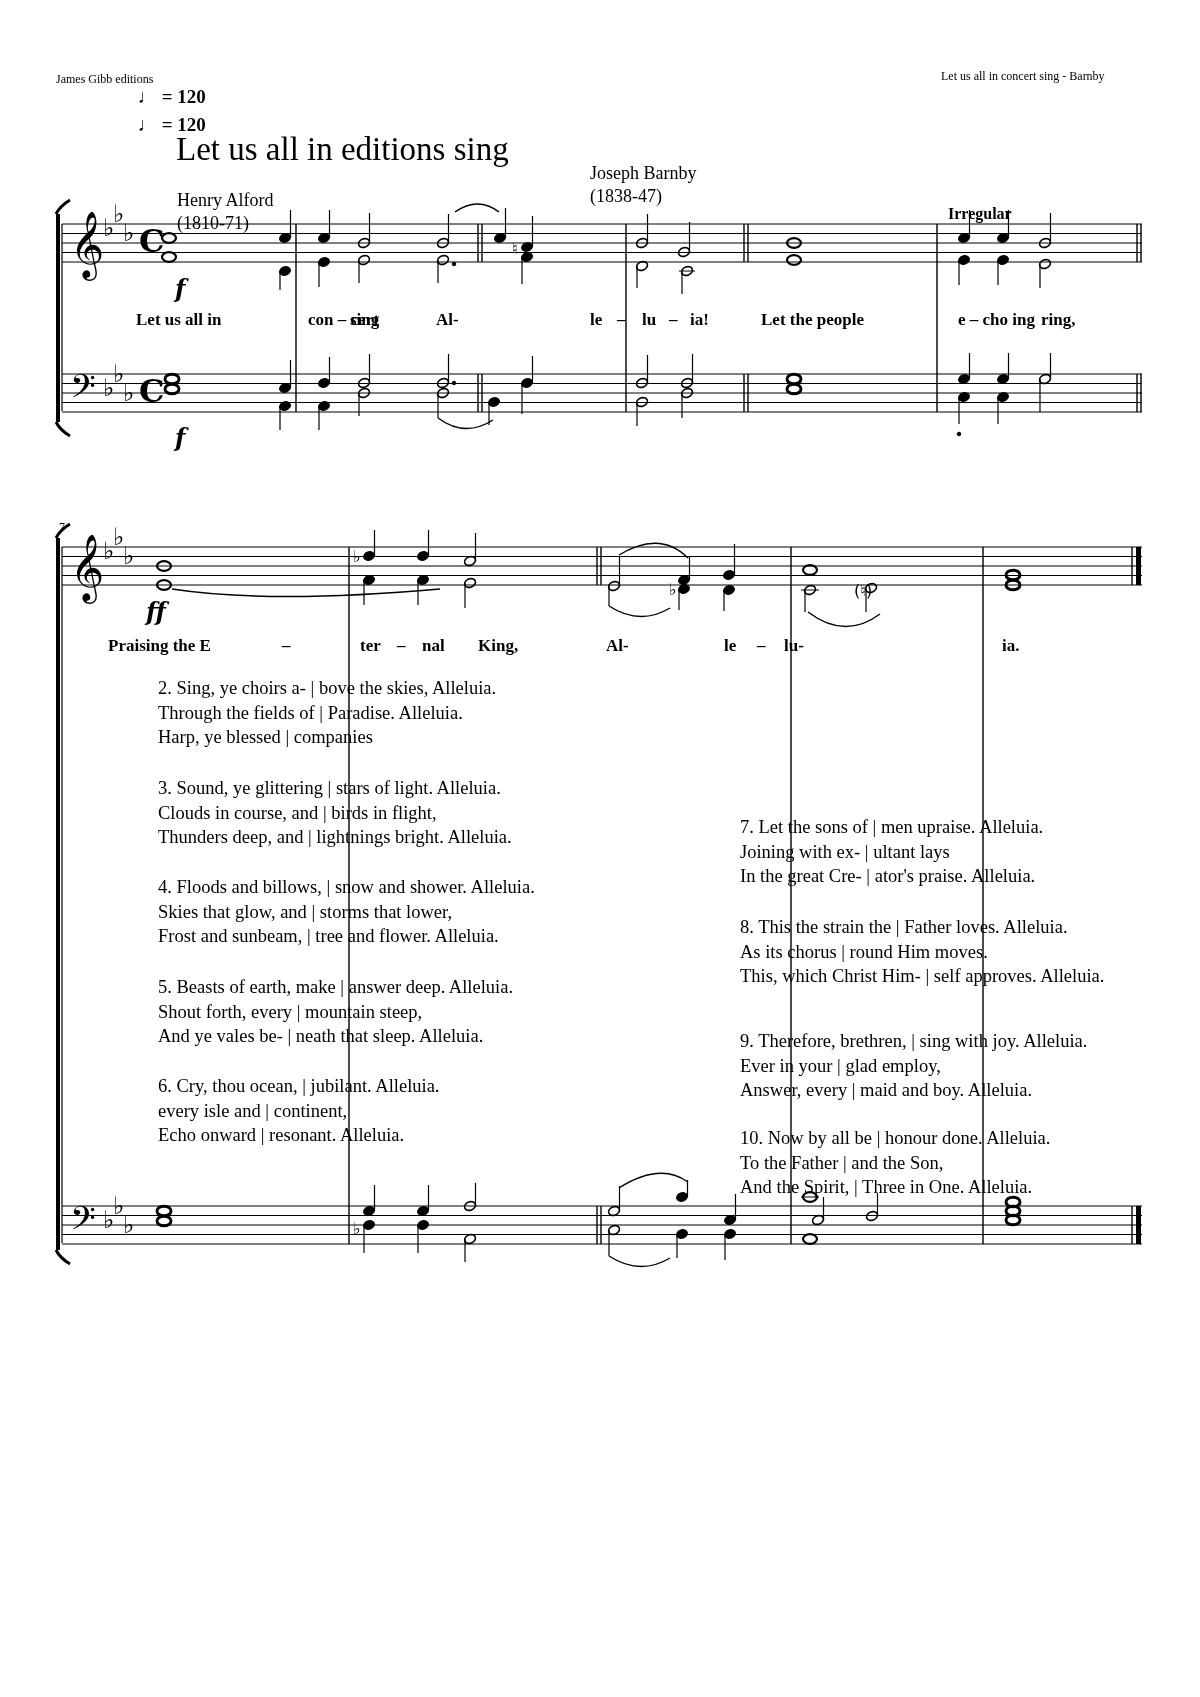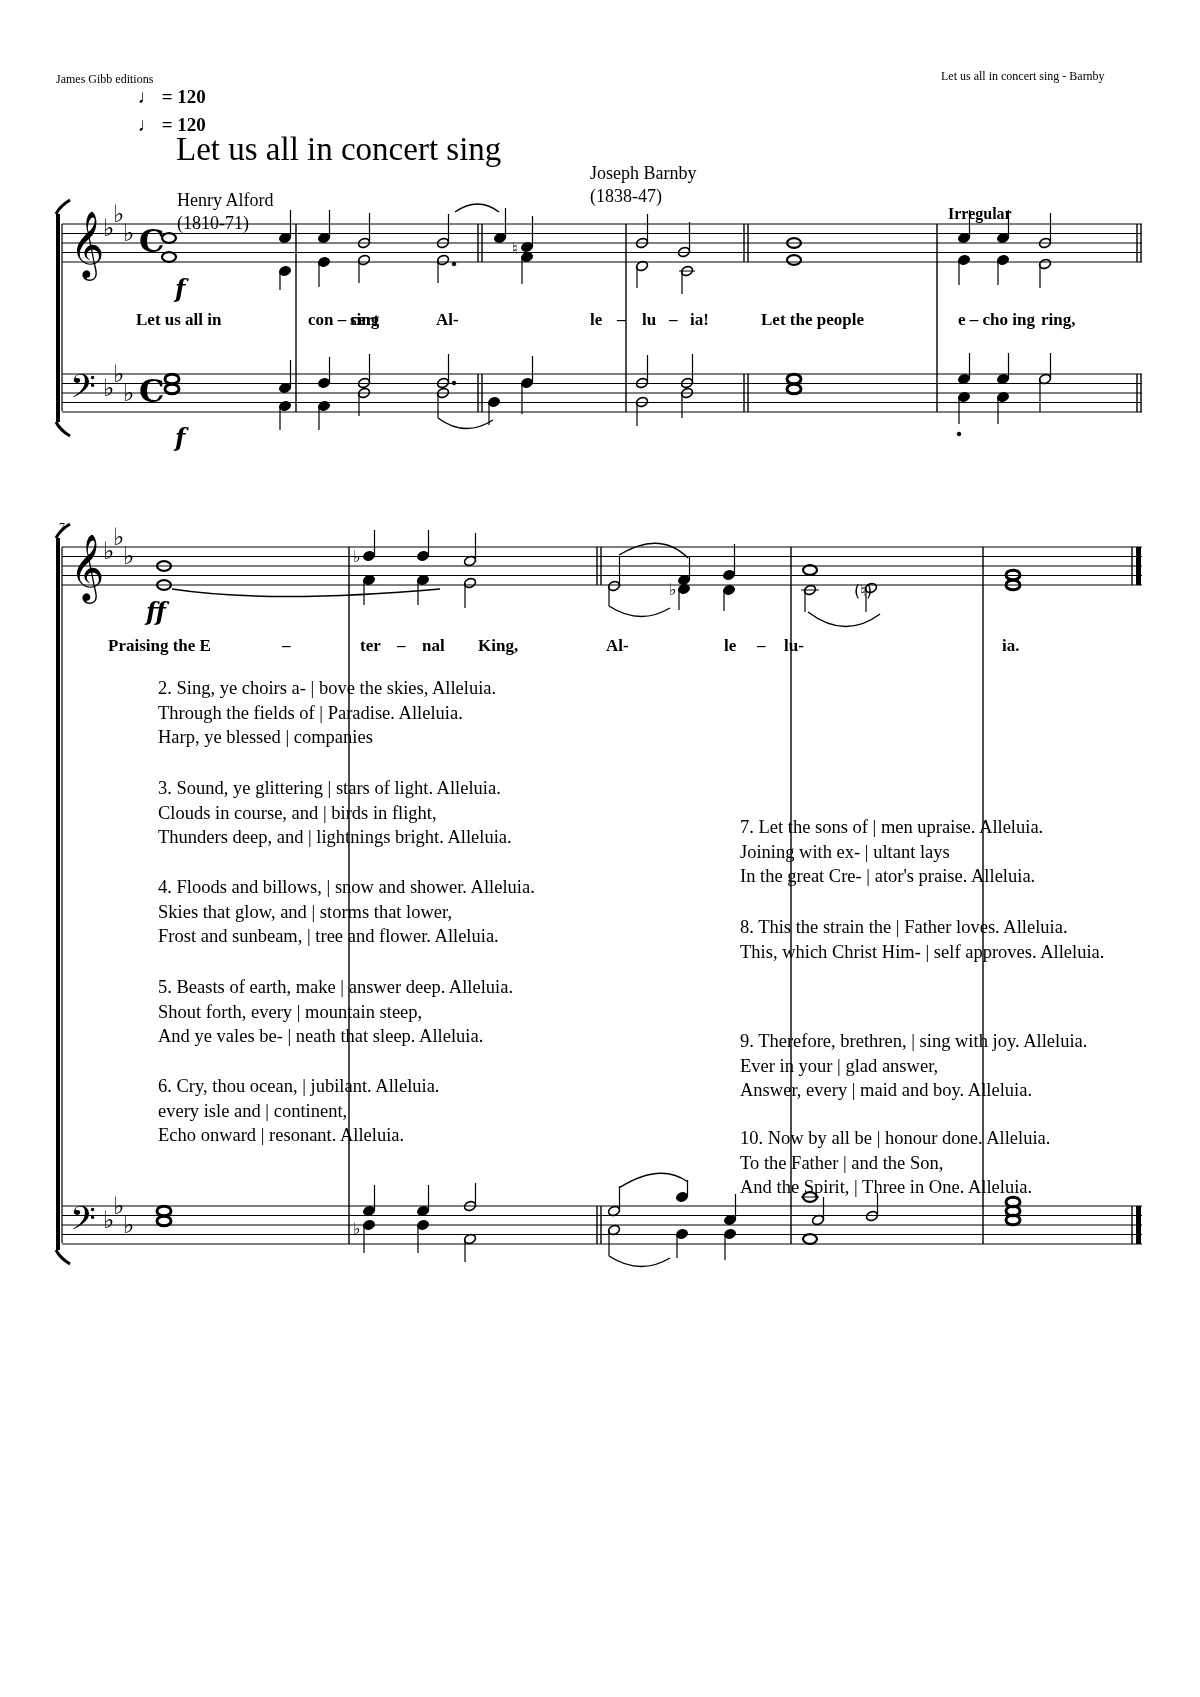--- a/index.html
+++ b/index.html
@@ -27,7 +27,7 @@
 <div class="abs tempo" style="left:138px; top:86px;">♩ = 120</div>
 <div class="abs tempo" style="left:138px; top:114px;">♩ = 120</div>
 
-<div class="abs title" style="left:176px; top:131px;">Let us all in concert sing</div>
+<div class="abs title" style="left:176px; top:131px;">Let us all in editions sing</div>
 
 <div class="abs credit" style="left:177px; top:172px;margin-top:17px;">
   <div>Henry Alford</div>

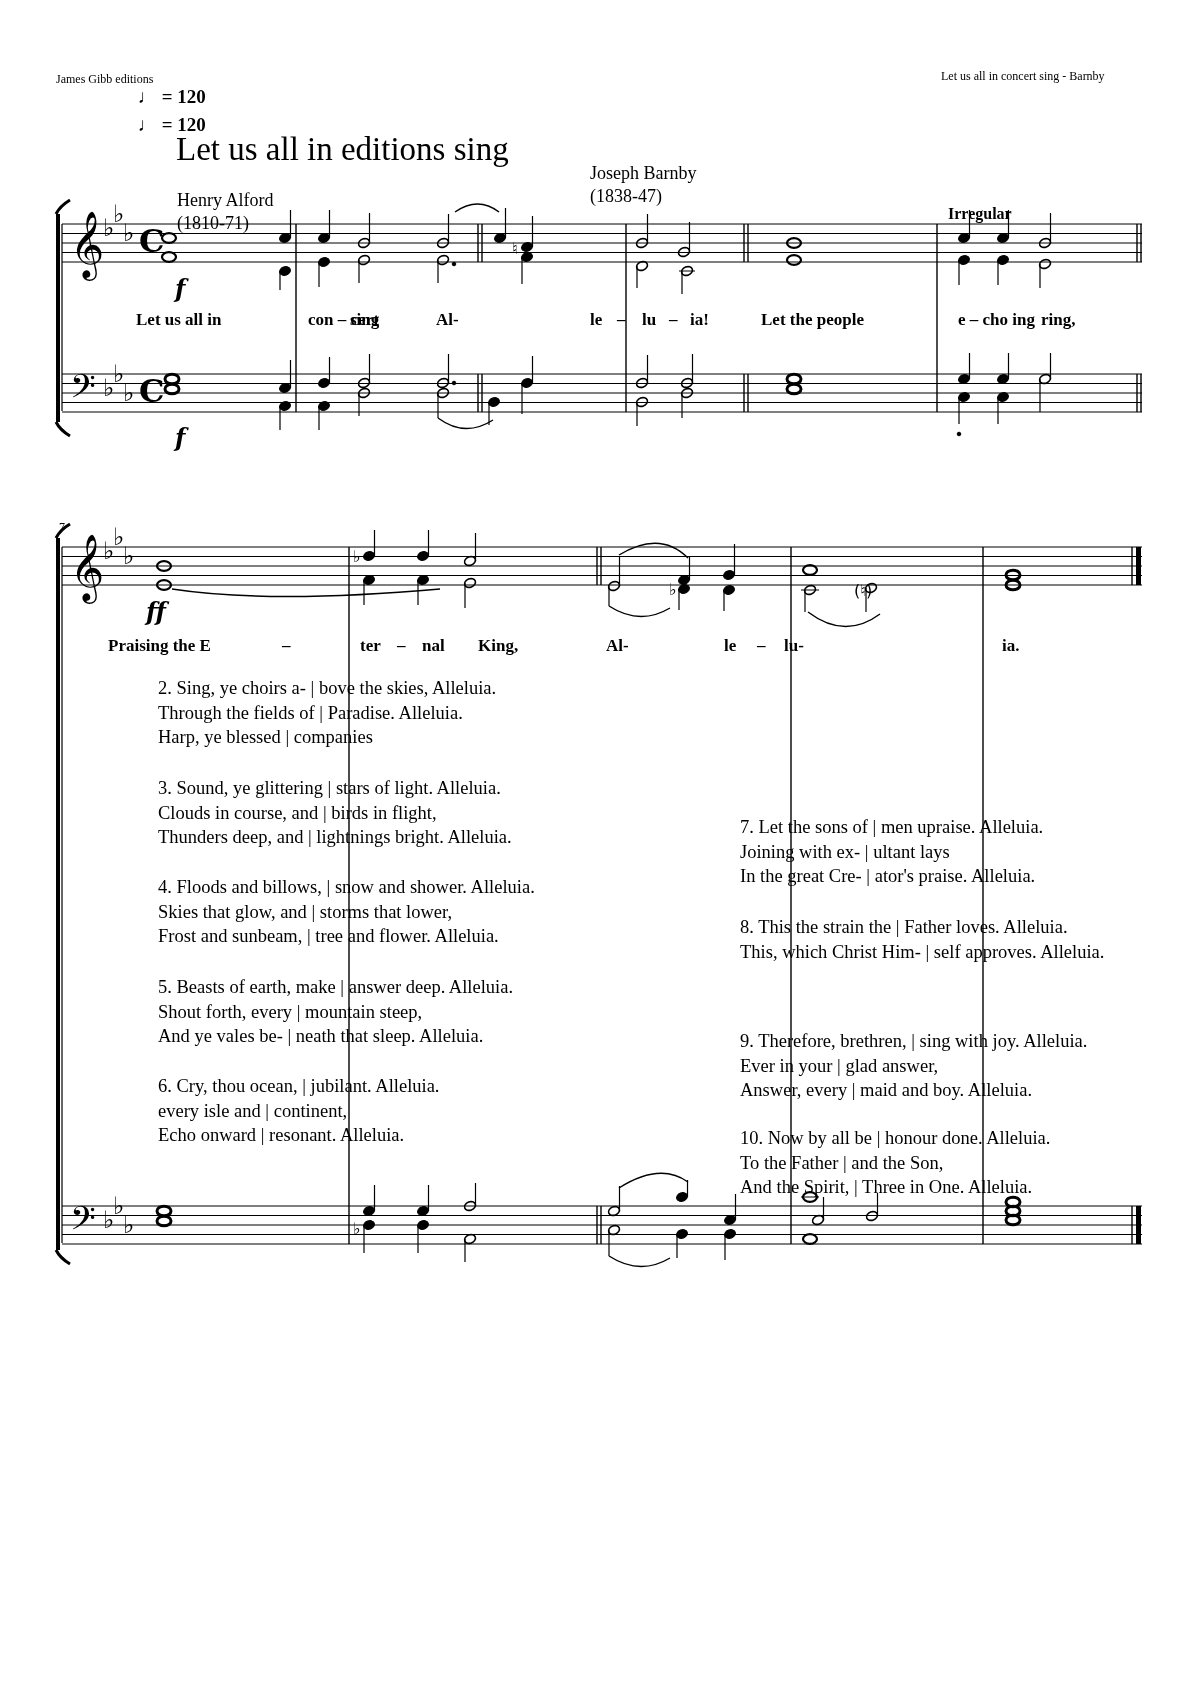--- a/index.html
+++ b/index.html
@@ -424,6 +424,7 @@
 </div>
 <div class="abs verse" style="left:740px; top:915px;">
   <span class="line">8. This the strain the | Father loves. Alleluia.</span>
+  <span class="line">As its chorus | round Him moves.</span>
   <span class="line">This, which Christ Him- | self approves. Alleluia.</span>
 </div>
 <div class="abs verse" style="left:740px; top:1014px;margin-top:15px;">

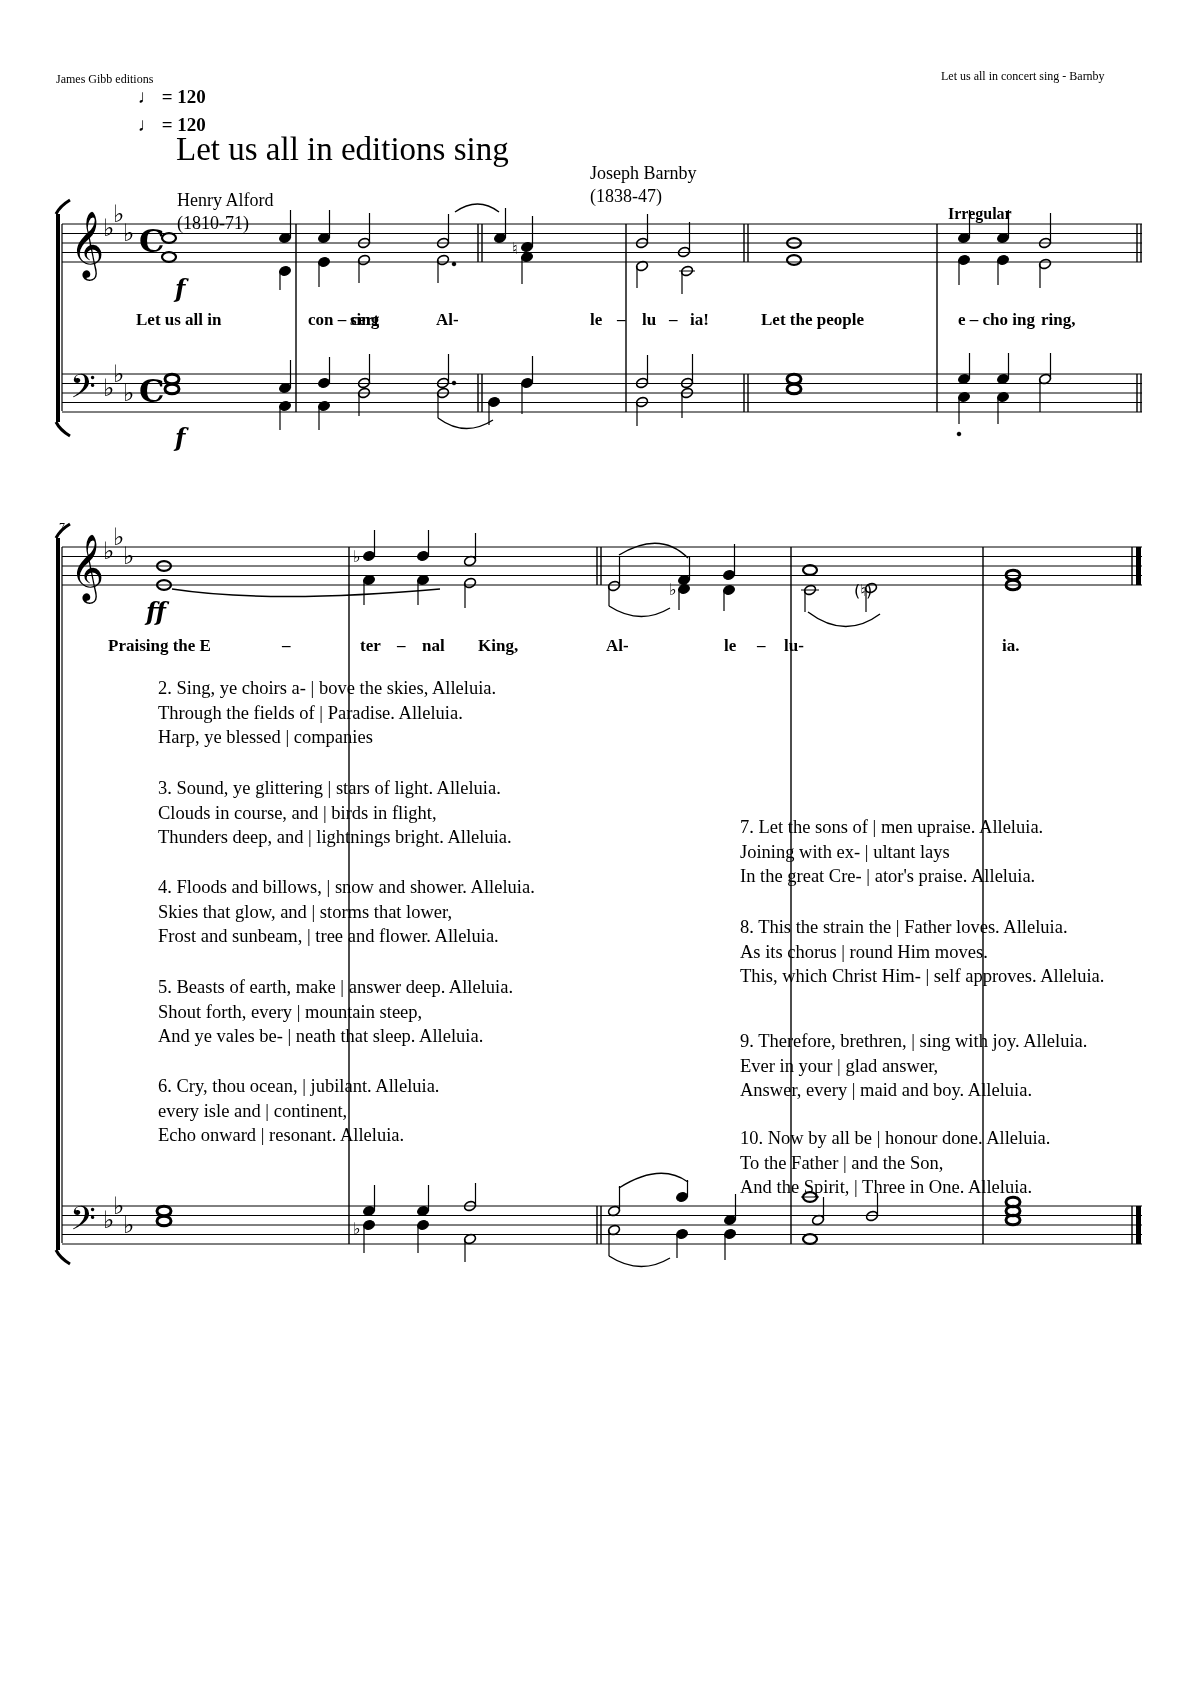--- a/index.html
+++ b/index.html
@@ -429,7 +429,7 @@
 </div>
 <div class="abs verse" style="left:740px; top:1014px;margin-top:15px;">
   <span class="line">9. Therefore, brethren, | sing with joy. Alleluia.</span>
-  <span class="line">Ever in your | glad answer,</span>
+  <span class="line">Ever in your | glad employ,</span>
   <span class="line">Answer, every | maid and boy. Alleluia.</span>
 </div>
 <div class="abs verse" style="left:740px; top:1114px;margin-top:12px;">

